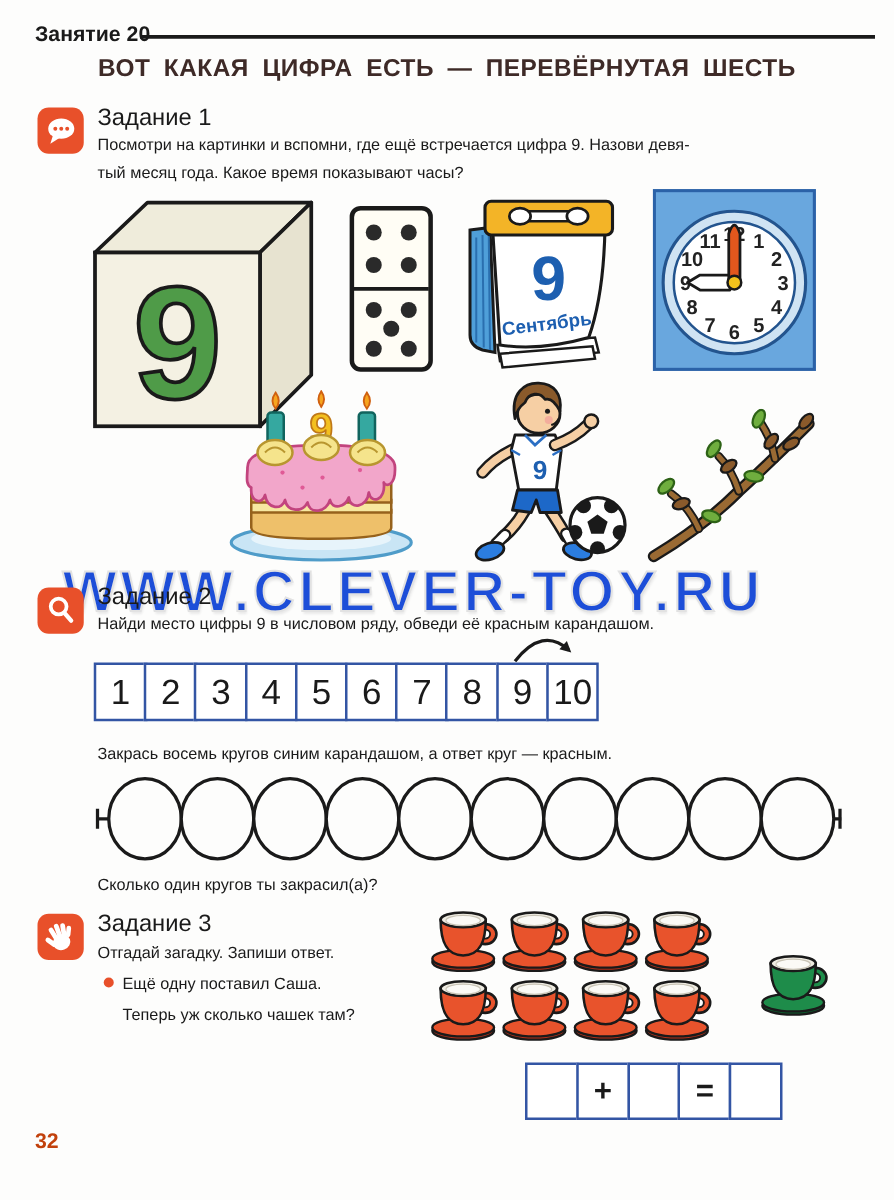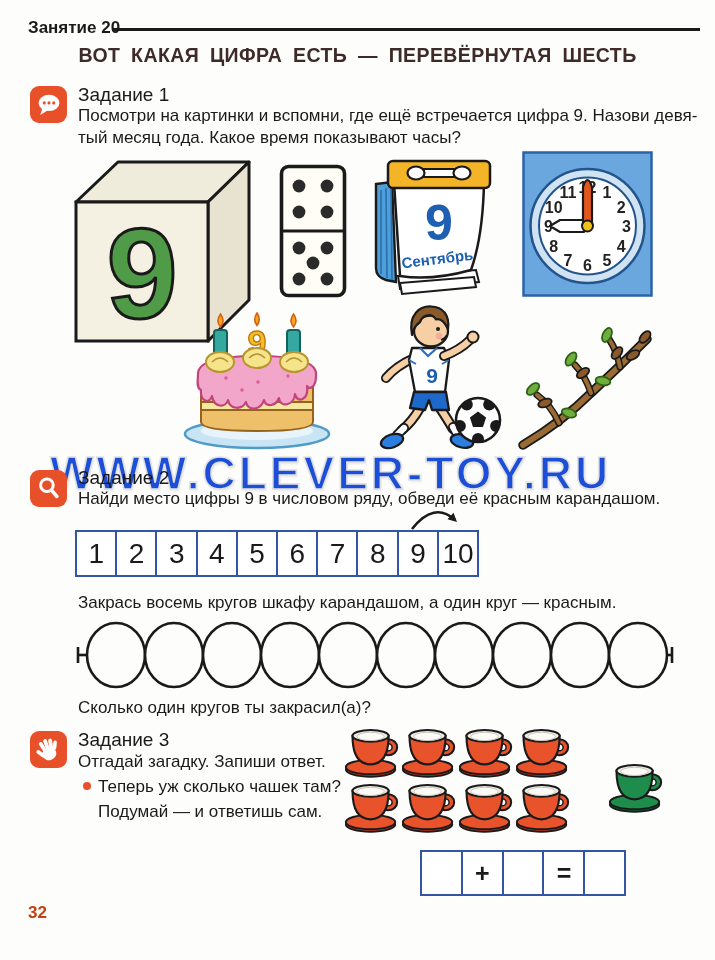--- a/index.html
+++ b/index.html
@@ -13,7 +13,7 @@
 
   .task-icon { width:37px; height:37px; background:#E8502A; border-radius:9px; display:flex; align-items:center; justify-content:center; }
   .task-head { font-size:19px; font-weight:400; }
-  .body-text { font-size:17px; line-height:22px; }
+  .body-text { font-size:13px; line-height:22px; }
 
   .watermark { left:50px; top:446px; width:665px; font-size:46px; font-weight:700; letter-spacing:3px; white-space:nowrap; color:#1d4ed8; -webkit-text-stroke:1.6px #e2e2e2; text-shadow:1px 2px 2px #e9e9e9; z-index:3; }
   .over { z-index:4; }

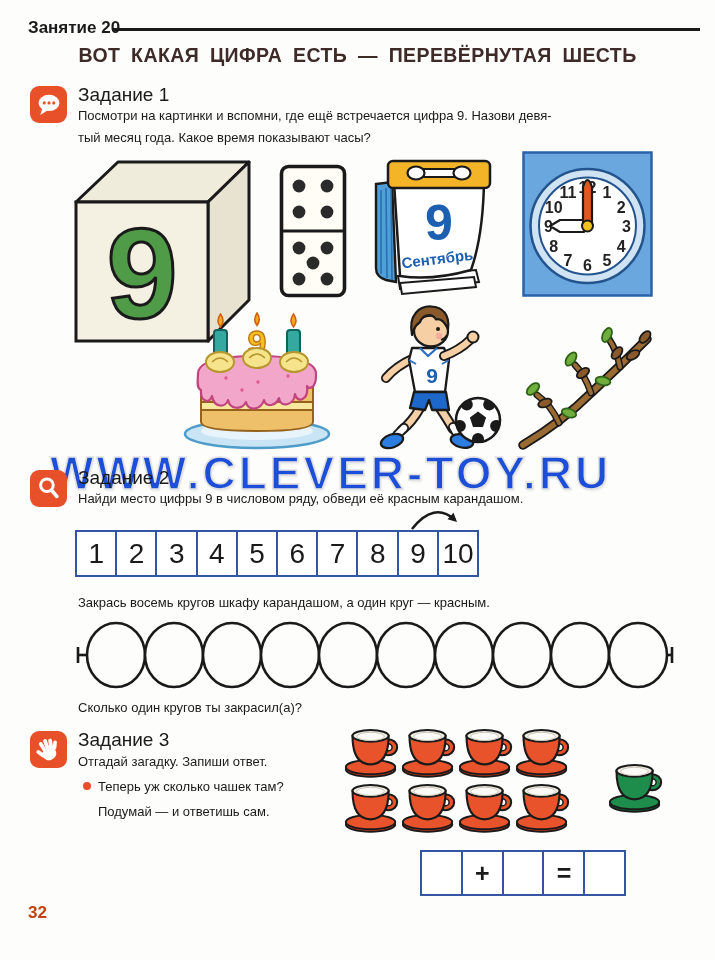--- a/index.html
+++ b/index.html
@@ -242,7 +242,7 @@
   <div class="numcell">10</div>
 </div>
 
-<div class="abs body-text" style="left:78px; top:592px;">Закрась восемь кругов шкафу карандашом, а один круг — красным.</div>
+<div class="abs body-text" style="left:78px; top:592px;">Закрась восемь кругов синим карандашом, а ответ круг — красным.</div>
 
 <svg class="abs" style="left:75px; top:620px;" width="600" height="70" viewBox="0 0 600 70">
   <line x1="2" y1="35" x2="13" y2="35" stroke="#1a1a1a" stroke-width="2.6"></line>

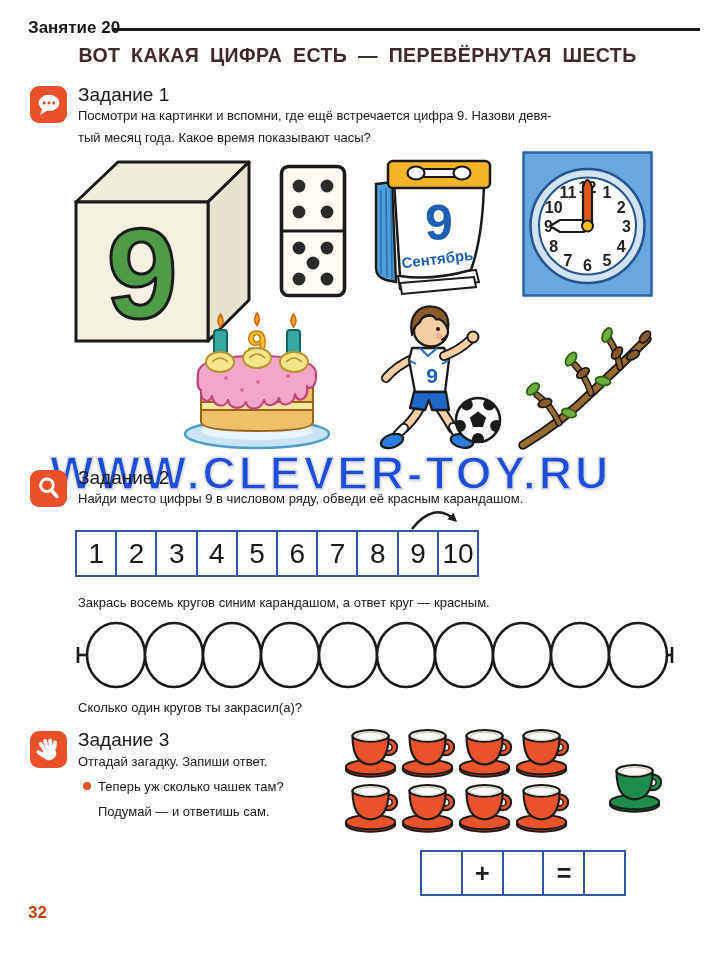--- a/index.html
+++ b/index.html
@@ -281,6 +281,7 @@
 <div class="abs body-text" style="left:78px; top:751px;">Отгадай загадку. Запиши ответ.</div>
 <div class="abs bullet-dot" style="left:83px; top:782px;"></div>
 <div class="abs" style="left:98px; top:775px;">
+  <div class="body-text" style="line-height:24.5px;">Ещё одну поставил Саша.</div>
   <div class="body-text" style="line-height:24.5px;">Теперь уж сколько чашек там?</div>
   <div class="body-text" style="line-height:24.5px;">Подумай — и ответишь сам.</div>
 </div>

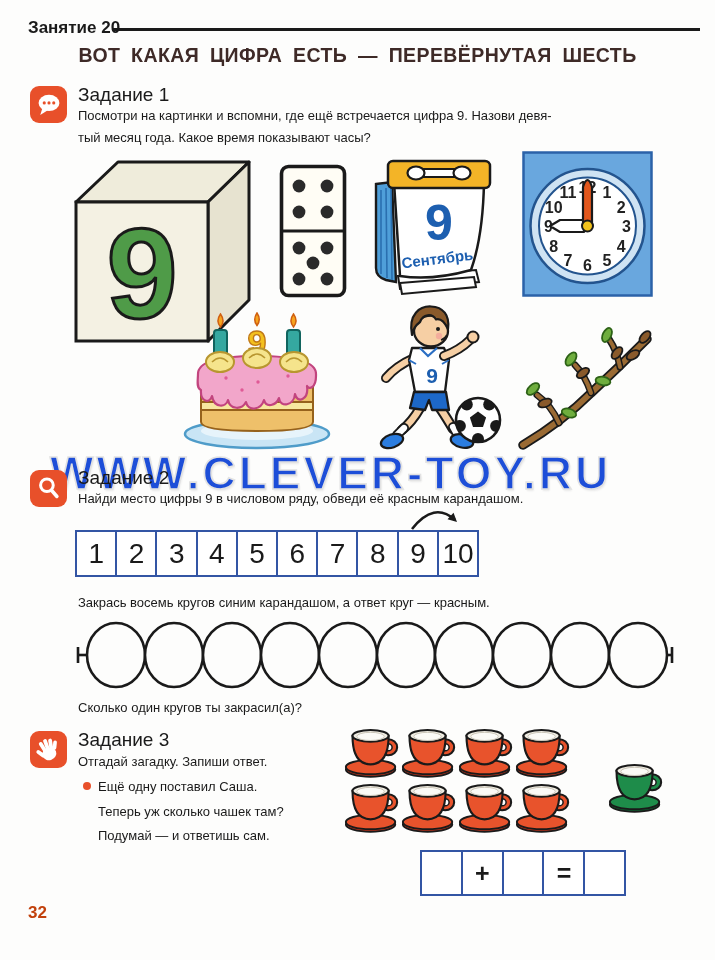--- a/index.html
+++ b/index.html
@@ -283,7 +283,6 @@
 <div class="abs" style="left:98px; top:775px;">
   <div class="body-text" style="line-height:24.5px;">Ещё одну поставил Саша.</div>
   <div class="body-text" style="line-height:24.5px;">Теперь уж сколько чашек там?</div>
-  <div class="body-text" style="line-height:24.5px;">Подумай — и ответишь сам.</div>
 </div>
 
 <div class="abs cups-grid">

